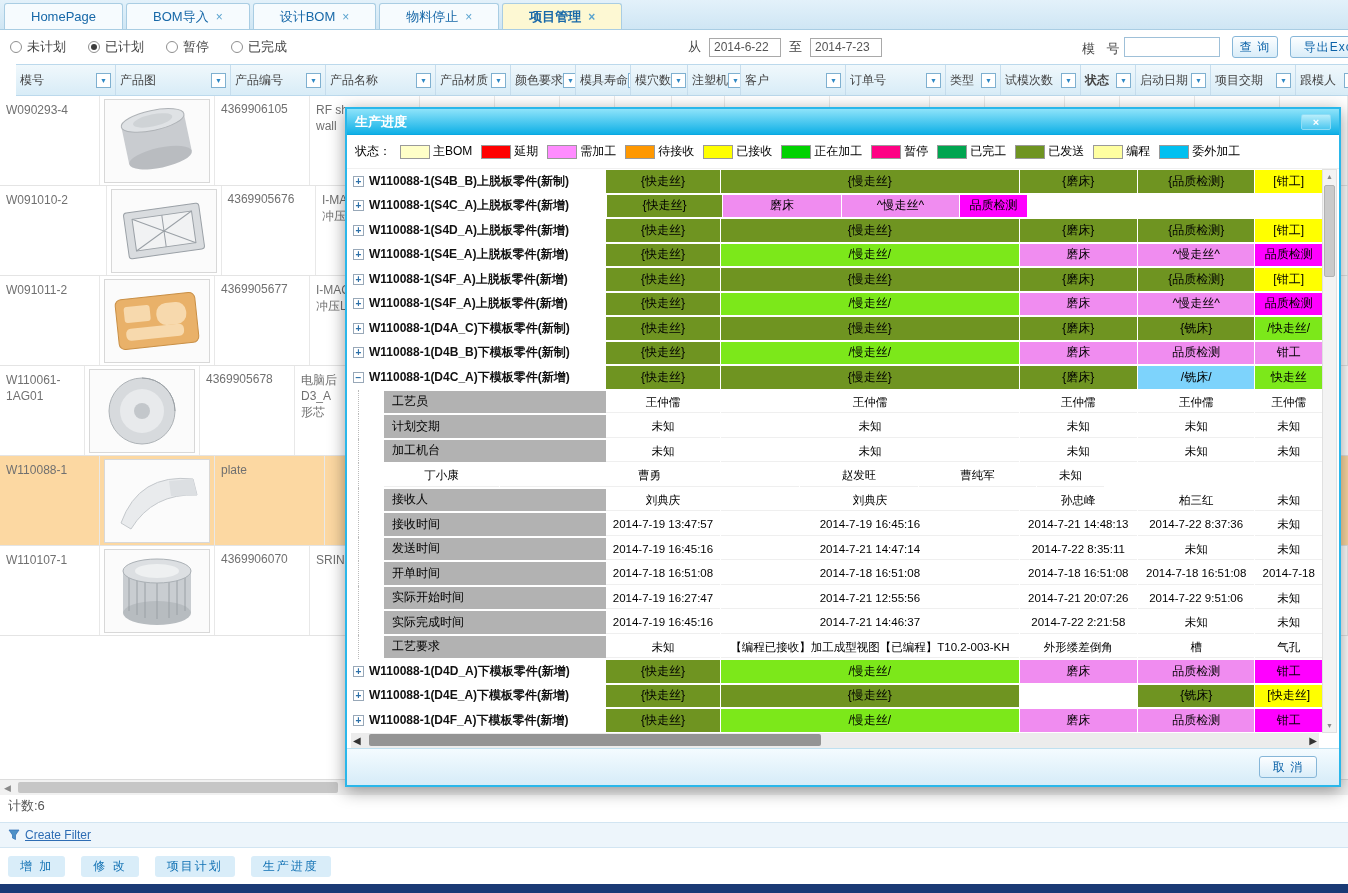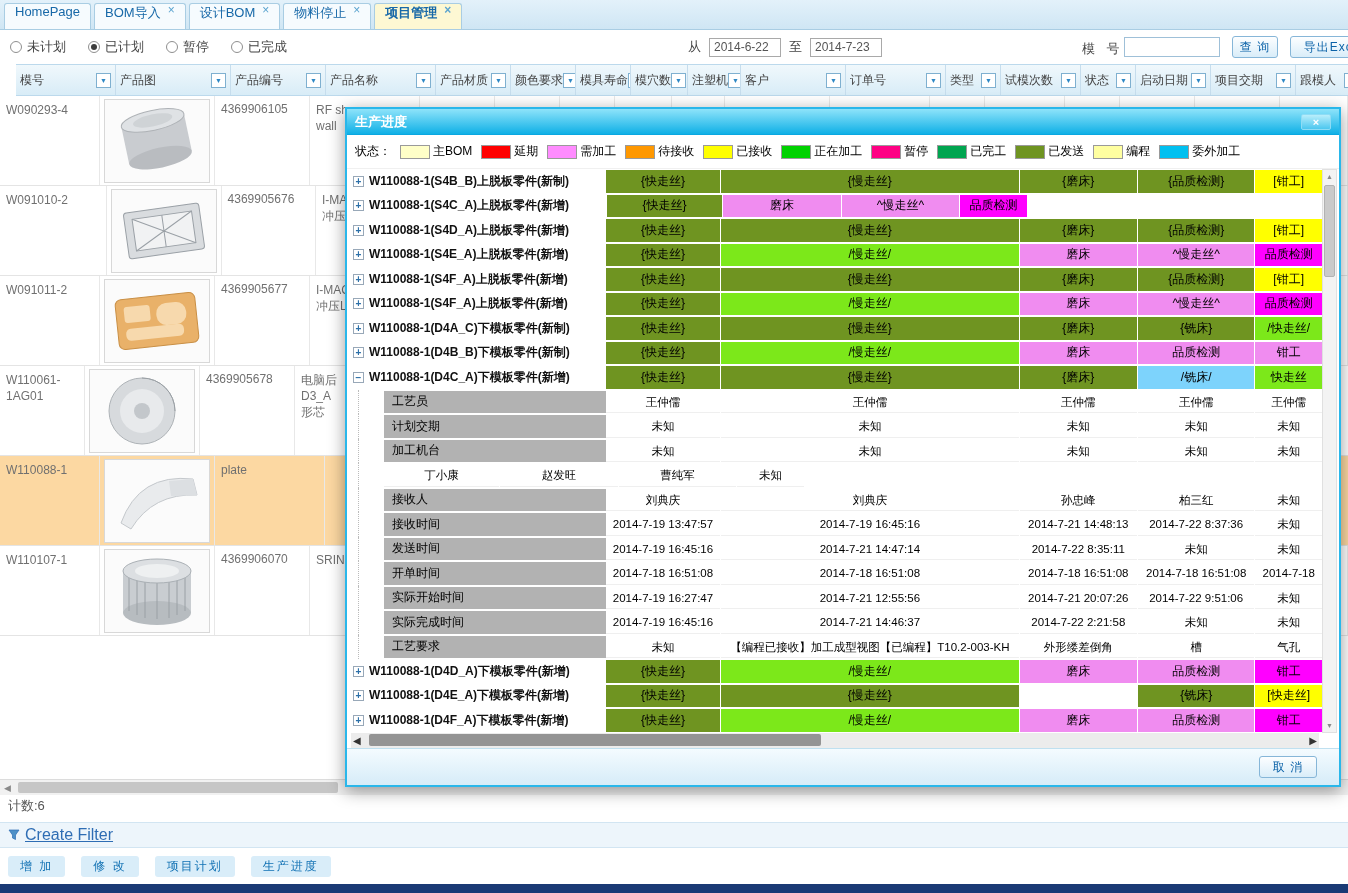--- a/index.html
+++ b/index.html
@@ -12,7 +12,7 @@
     background:linear-gradient(#e3f1fa,#cfe6f4); border-bottom:1px solid #a9cde3;
     display:flex; align-items:flex-end; padding-left:4px; }
   .tab { height:26px; background:#f6fbfe; border:1px solid #a9cde3; border-bottom:none;
-    border-radius:3px 3px 0 0; margin-right:3px; padding:0 10px; display:flex; align-items:flex-start;
+    border-radius:3px 3px 0 0; margin-right:3px; padding:0 26px; display:flex; align-items:center;
     gap:7px; color:#1768a8; font-size:13px; cursor:default; }
   .tab.active { background:#fdf8d3; font-weight:bold; }
   .tab-close { color:#5aa3cf; font-size:12px; line-height:1; }

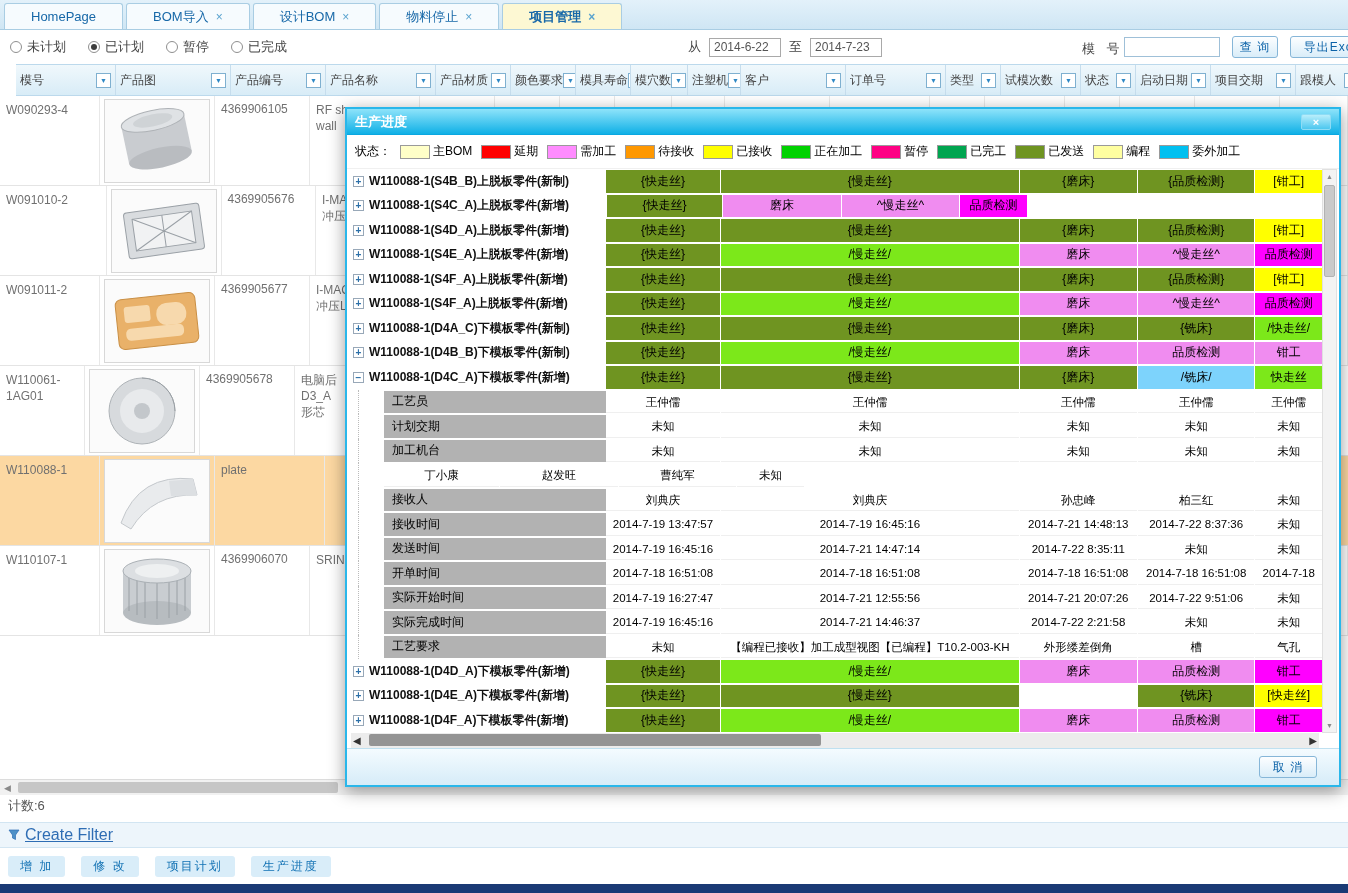--- a/index.html
+++ b/index.html
@@ -213,7 +213,7 @@
         <span class="hlabel">试模次数</span>
         <span class="filter-btn">▼</span>
       </div>
-      <div class="hcell" style="width: 55px;">
+      <div class="hcell" style="width: 55px; font-weight: bold;">
         <span class="hlabel">状态</span>
         <span class="filter-btn">▼</span>
       </div>

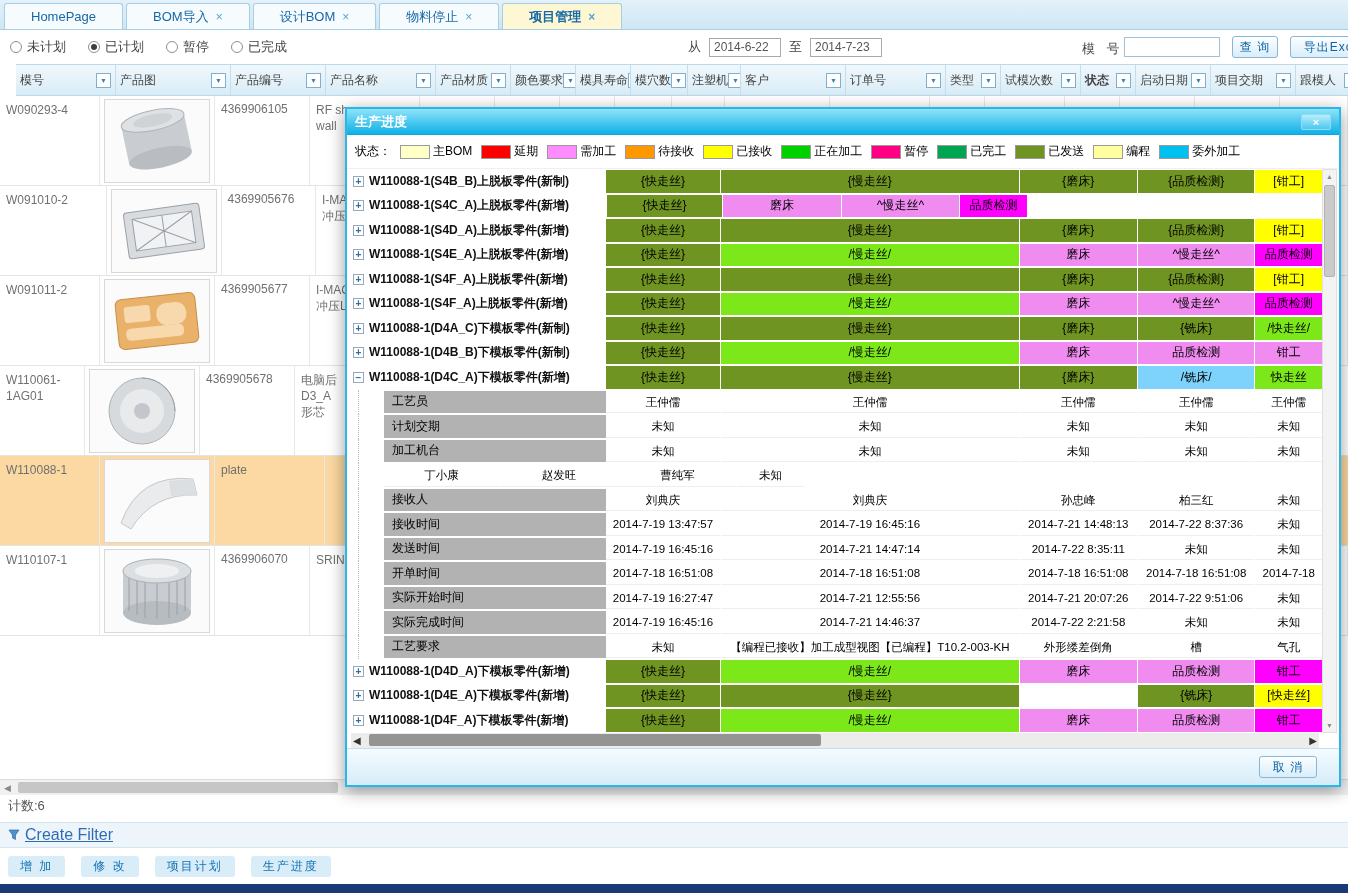--- a/index.html
+++ b/index.html
@@ -611,6 +611,7 @@
         <div class="d-row">
           <div class="d-indent"></div>
           <div class="d-val" style="width: 115px;">丁小康</div>
+          <div class="d-val" style="width: 299px;">曹勇</div>
           <div class="d-val" style="width: 118px;">赵发旺</div>
           <div class="d-val" style="width: 117px;">曹纯军</div>
           <div class="d-val" style="width: 67px;">未知</div>

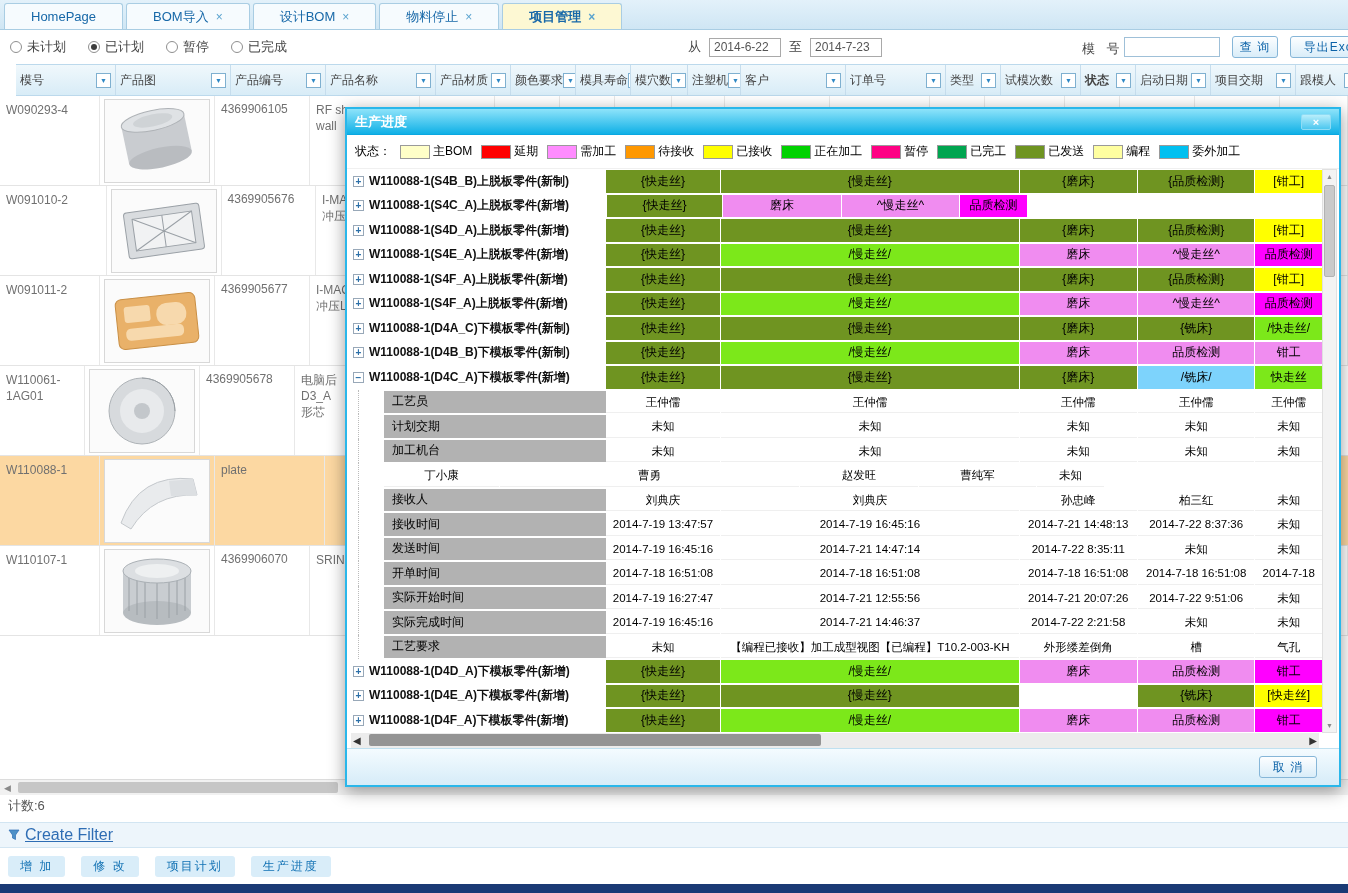--- a/index.html
+++ b/index.html
@@ -55,7 +55,7 @@
   .count-text { position:absolute; left:8px; top:797px; font-size:13px; color:#555; }
   .create-filter-bar { position:absolute; left:0; top:822px; width:1348px; height:26px; background:#edf5fb;
     border-top:1px solid #d2e5f2; border-bottom:1px solid #d2e5f2; display:flex; align-items:center; padding-left:8px; gap:5px; }
-  .create-filter-link { color:#2e6db4; text-decoration:underline; font-size:16px; }
+  .create-filter-link { color:#2e6db4; text-decoration:underline; font-size:12px; }
   .bottom-toolbar { position:absolute; left:0; top:848px; width:1348px; height:36px; background:#fff;
     display:flex; align-items:center; gap:16px; padding-left:8px; }
   .tb-btn { border:none; background:#d9edf9; color:#1272b4; font-size:12px; height:21px; padding:0 12px;

